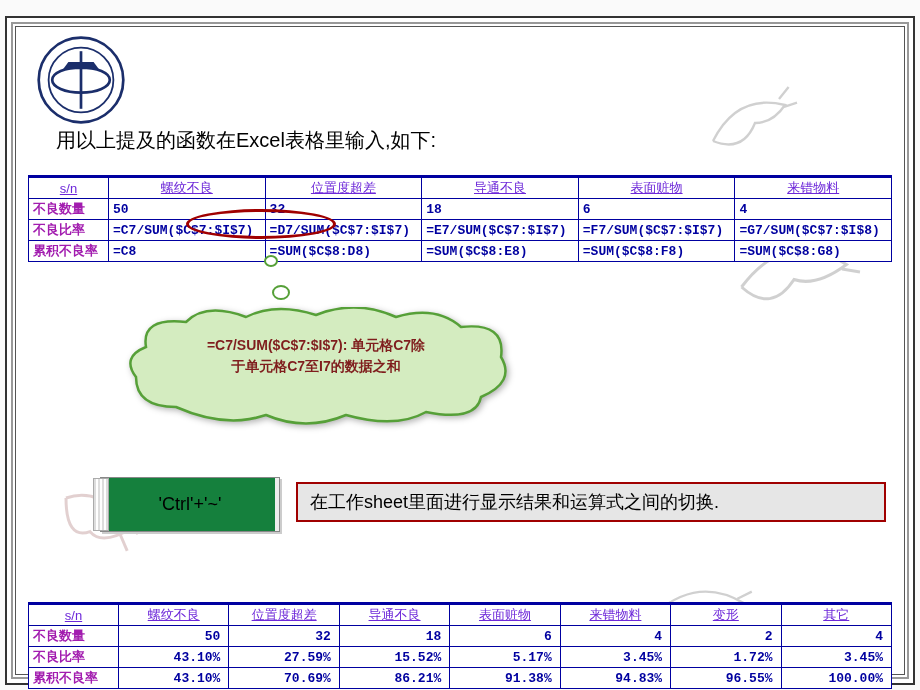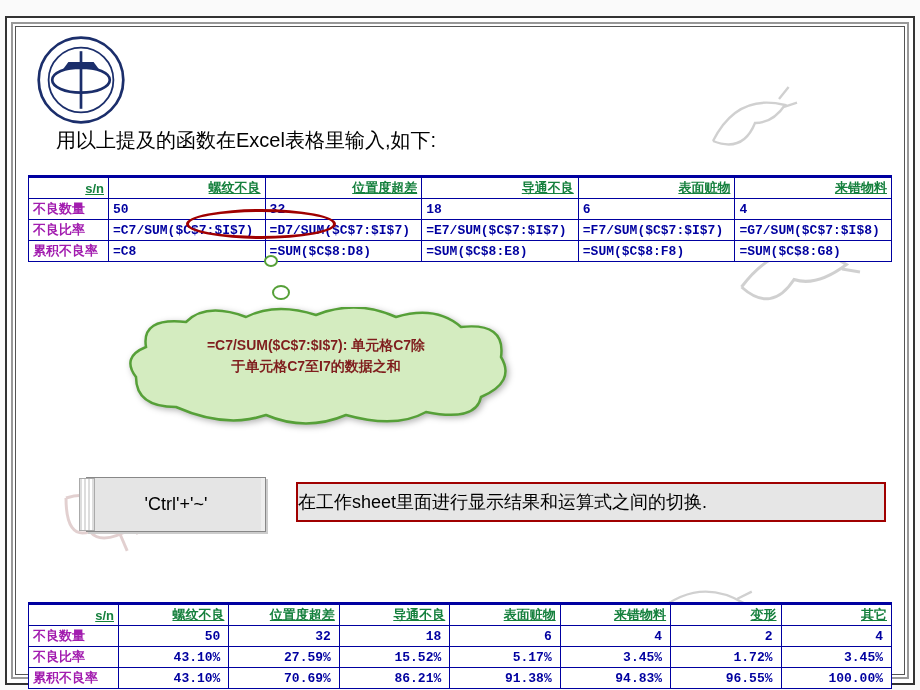--- a/index.html
+++ b/index.html
@@ -68,9 +68,9 @@
       background: #fff;
     }
     th {
-      color: #15803d;
-      font-weight: bold;
-      text-align: right;
+      color: #6d28d9;
+      font-weight: normal;
+      text-align: center;
       text-decoration: underline;
     }
     .row-label {

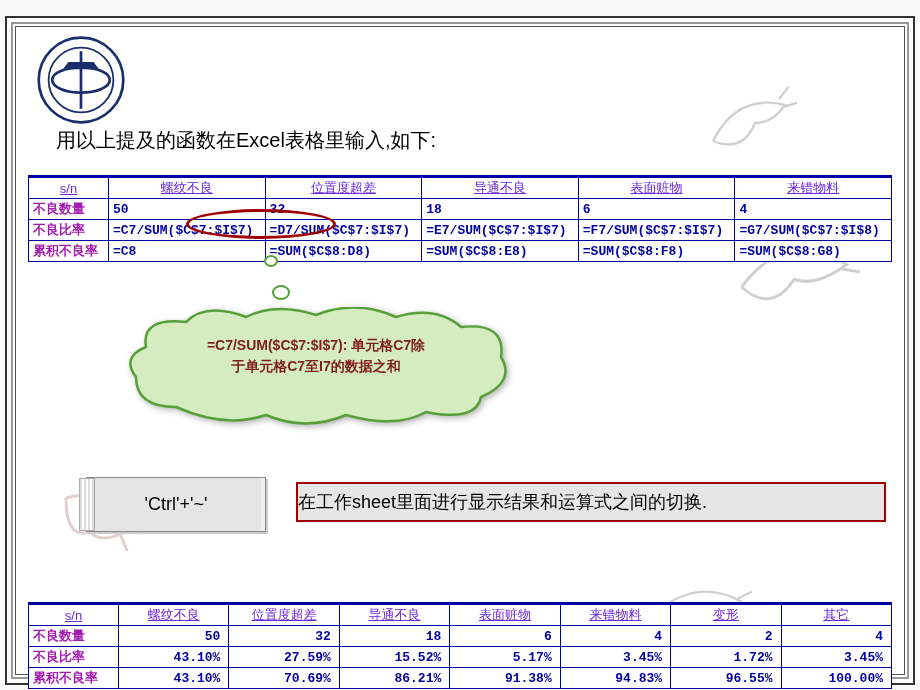--- a/index.html
+++ b/index.html
@@ -126,10 +126,10 @@
     }
     .ctrl-box {
       position: absolute;
-      top: 450px; left: 70px;
+      top: 450px; left: 84px;
       width: 180px; height: 55px;
       border: 1px solid #888;
-      background: #e5e5e5;
+      background: #15803d;
       box-shadow: 2px 2px 0 #ccc, -4px 0 0 #eee inset;
       display: flex;
       align-items: center;

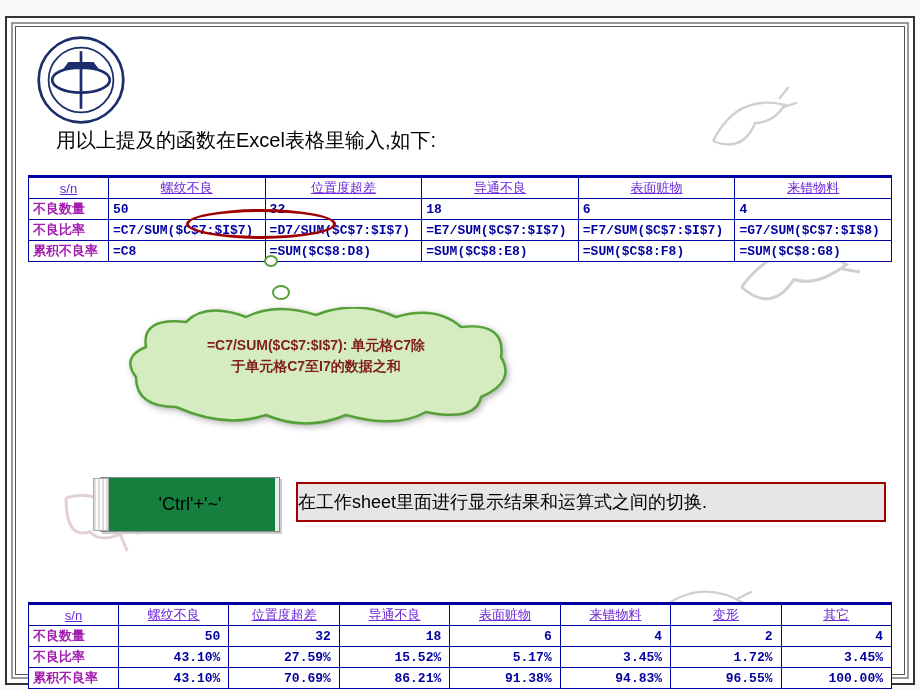--- a/index.html
+++ b/index.html
@@ -151,6 +151,7 @@
       background: #e6e6e6;
       display: flex;
       align-items: center;
+      padding-left: 12px;
       font-size: 18px;
     }
     .result-title {

